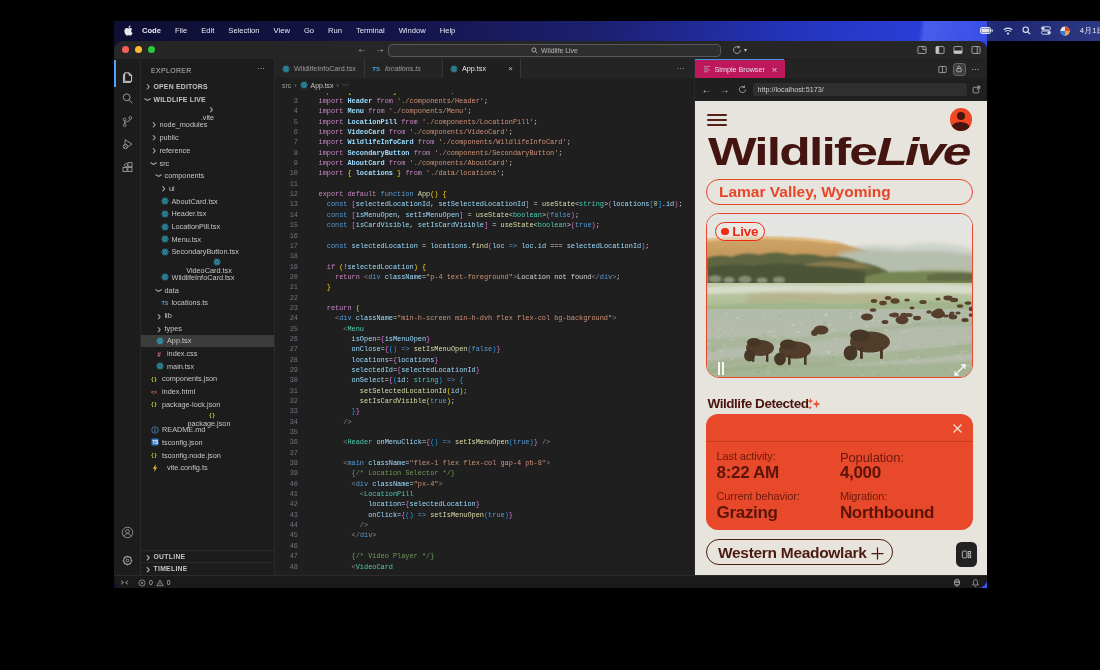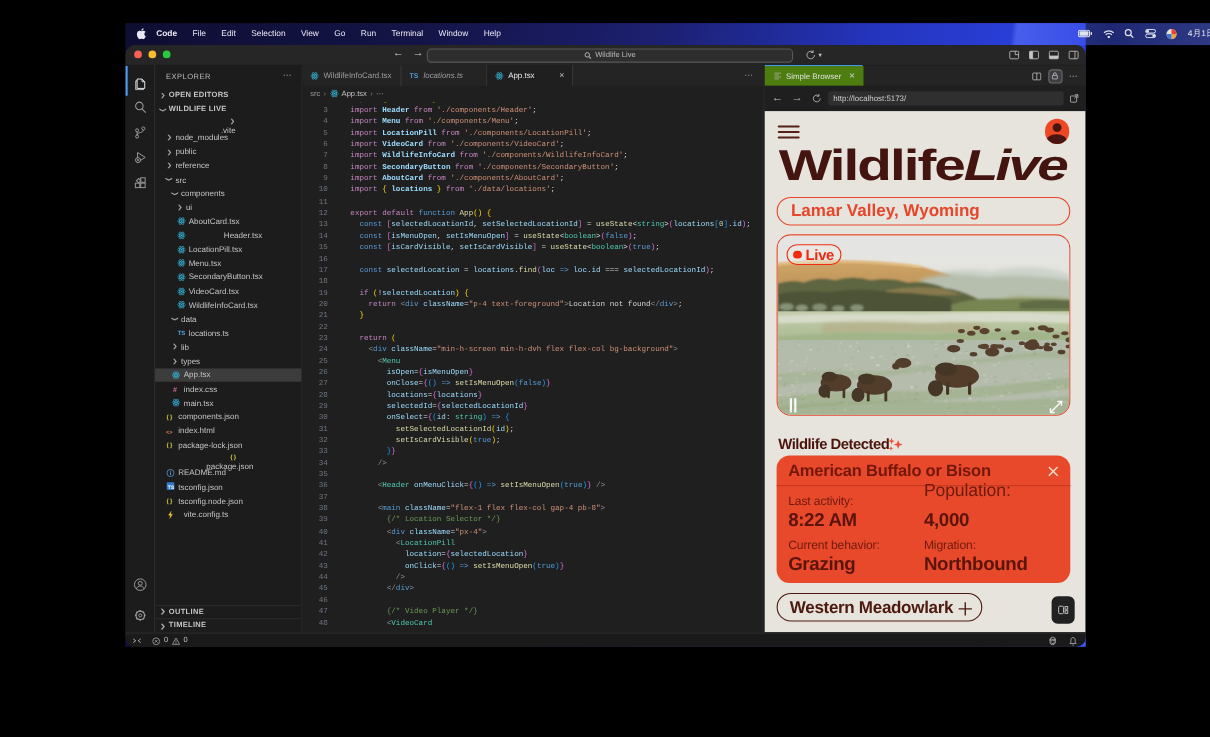--- a/index.html
+++ b/index.html
@@ -555,7 +555,7 @@
       <div class="browser">
         <div class="a" style="left:0; top:0; width:89px; height:1.2px; background:#3f97e8;"></div>
         <div class="a" style="left:0; top:1.2px; right:0; height:17.8px; background:#242424; display:flex; align-items:center;">
-          <div style="display:flex; align-items:center; gap:4px; padding:0 8px; height:100%; background:#4d7c0f; color:#e0e0e0; font-size:7.2px;">
+          <div style="display:flex; align-items:center; gap:4px; padding:0 8px; height:100%; background:#be185d; color:#e0e0e0; font-size:7.2px;">
             <svg width="8" height="8" viewBox="0 0 16 16" fill="none" stroke="#b5b5b5" stroke-width="1.3">
                 <line x1="2" y1="3" x2="14" y2="3"></line>
                 <line x1="2" y1="6.5" x2="10" y2="6.5"></line>

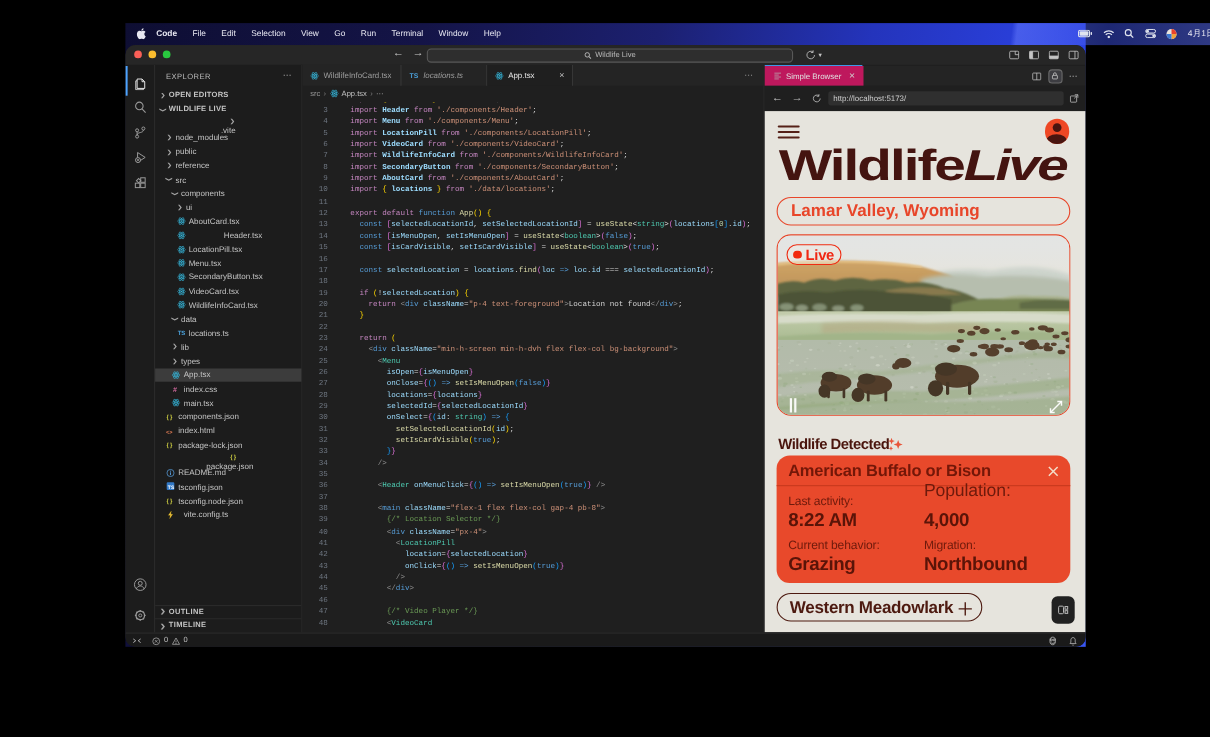--- a/index.html
+++ b/index.html
@@ -246,7 +246,7 @@
             </span>
             <span style="margin-left:3px;">AboutCard.tsx</span>
           </div>
-          <div class="row" style="top:148.6px;gap:32px;">
+          <div class="row" style="top:148.6px;">
             <span style="width:8px;flex:none;margin-left:19.5px;display:flex;">
               <svg class="fi" viewBox="0 0 16 16">
                 <g stroke="#35b5d8" stroke-width="1.1" fill="none">

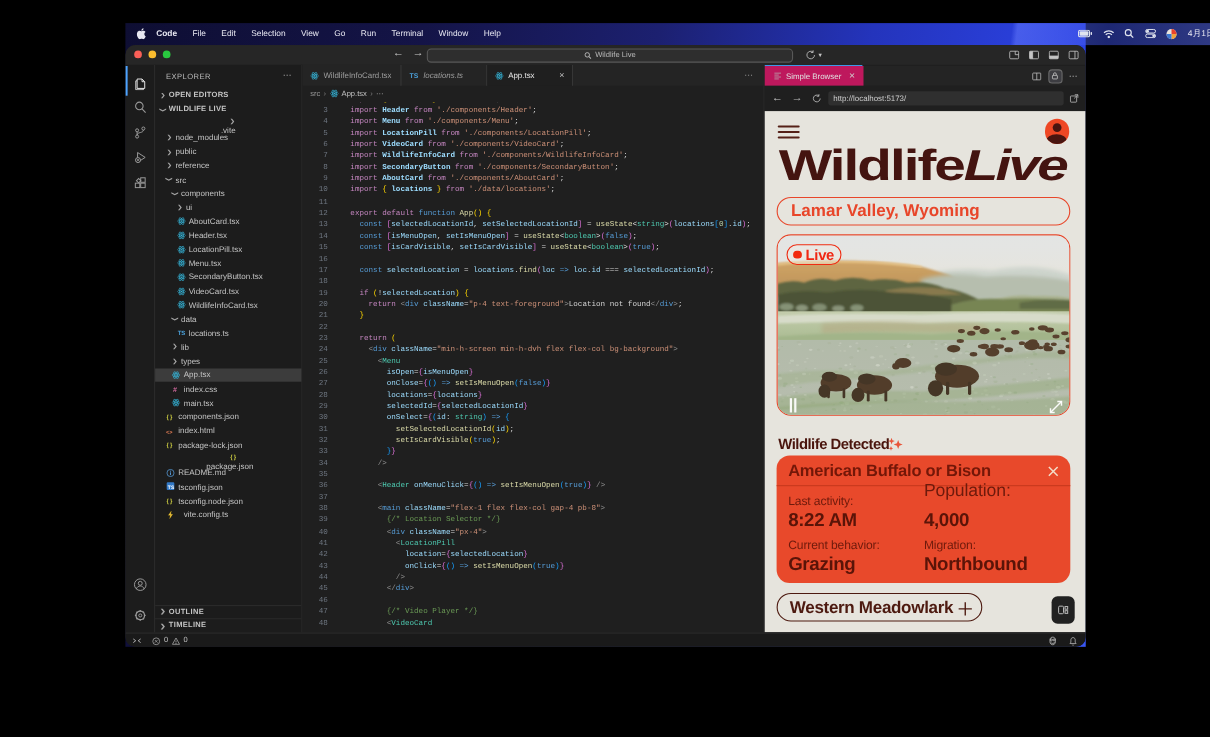--- a/index.html
+++ b/index.html
@@ -298,7 +298,7 @@
             </span>
             <span style="margin-left:3px;">SecondaryButton.tsx</span>
           </div>
-          <div class="row" style="top:199.4px;">
+          <div class="row" style="top:199.4px;flex-direction:column;">
             <span style="width:8px;flex:none;margin-left:19.5px;display:flex;">
               <svg class="fi" viewBox="0 0 16 16">
                 <g stroke="#35b5d8" stroke-width="1.1" fill="none">

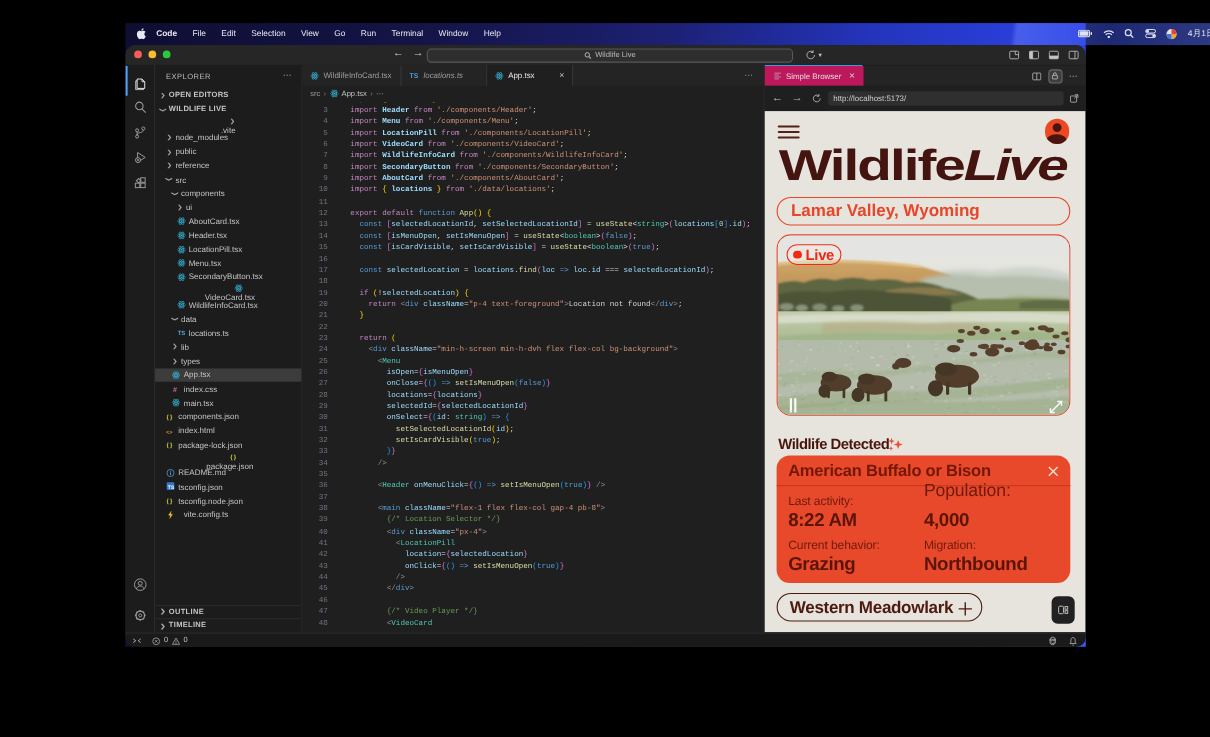--- a/index.html
+++ b/index.html
@@ -1036,7 +1036,6 @@
               <path d="M9.5 3 L10.6 6 L13.6 7.1 L10.6 8.2 L9.5 11.2 L8.4 8.2 L5.4 7.1 L8.4 6 Z"></path>
             </svg>
           <div class="a" style="left:11.5px; top:313.2px; width:267px; height:116.3px; background:#e8492b; border-radius:12px;">
-            <div class="a" style="left:10.5px; top:6.5px; font-size:15px; font-weight:bold; color:#731708; letter-spacing:-0.2px;">American Buffalo or Bison</div>
             <svg class="a" style="left:246px; top:9px;" width="11" height="11" viewBox="0 0 11 11" fill="none" stroke="#f3dcc8" stroke-width="1.4">
                 <path d="M1.5 1.5 L9.5 9.5 M9.5 1.5 L1.5 9.5"></path>
               </svg>

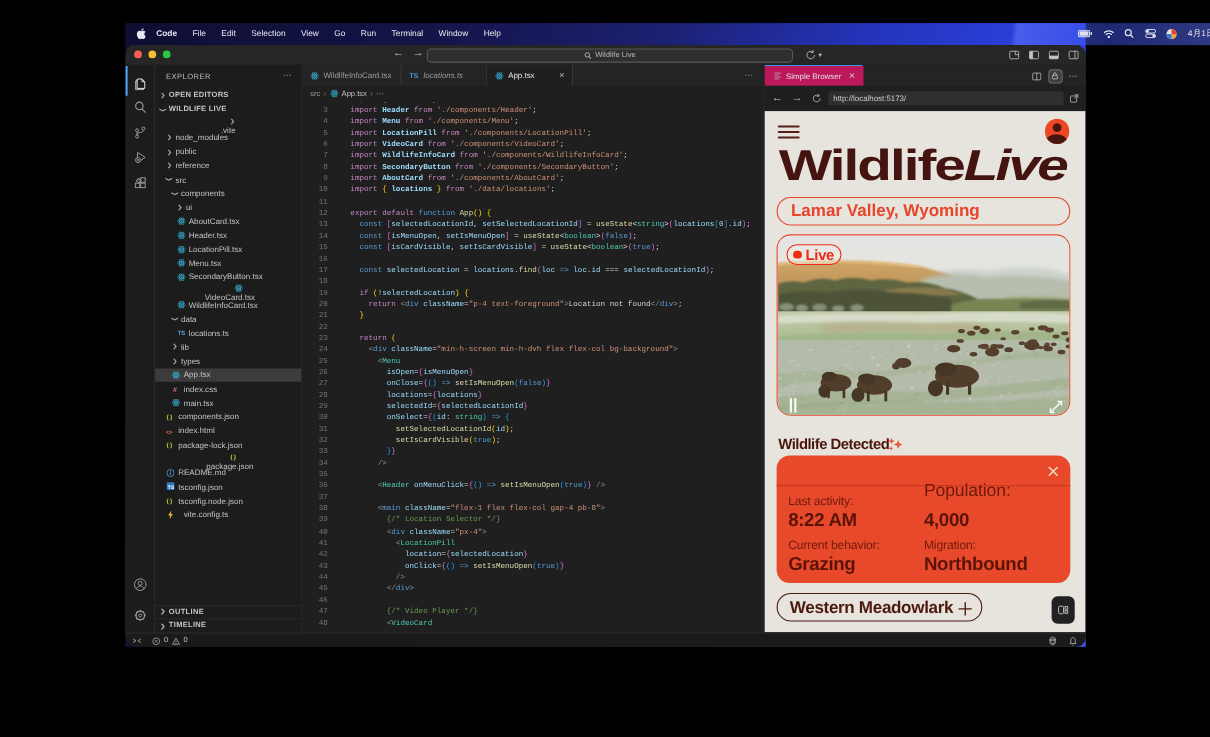--- a/index.html
+++ b/index.html
@@ -1042,7 +1042,7 @@
             <div class="a" style="left:0; top:27px; width:267px; height:1px; background:#c8391d;"></div>
             <div class="a" style="left:10.5px; top:36px; font-size:11px; color:#6d1a0c; letter-spacing:-0.1px;text-align:center;">Last activity:</div>
             <div class="a" style="left:10.5px; top:49.5px; font-size:17px; font-weight:bold; color:#5a1408; letter-spacing:-0.3px;">8:22 AM</div>
-            <div class="a" style="left:133.9px; top:24px; font-size:16px; color:#6d1a0c; letter-spacing:-0.1px;">Population:</div>
+            <div class="a" style="left:133.9px; top:36px; font-size:13px; color:#6d1a0c; letter-spacing:-0.1px;">Population:</div>
             <div class="a" style="left:133.9px; top:49.5px; font-size:17px; font-weight:bold; color:#5a1408; letter-spacing:-0.3px;">4,000</div>
             <div class="a" style="left:10.5px; top:76.5px; font-size:11px; color:#6d1a0c; letter-spacing:-0.1px;">Current behavior:</div>
             <div class="a" style="left:10.5px; top:89.5px; font-size:17px; font-weight:bold; color:#5a1408; letter-spacing:-0.3px;">Grazing</div>

